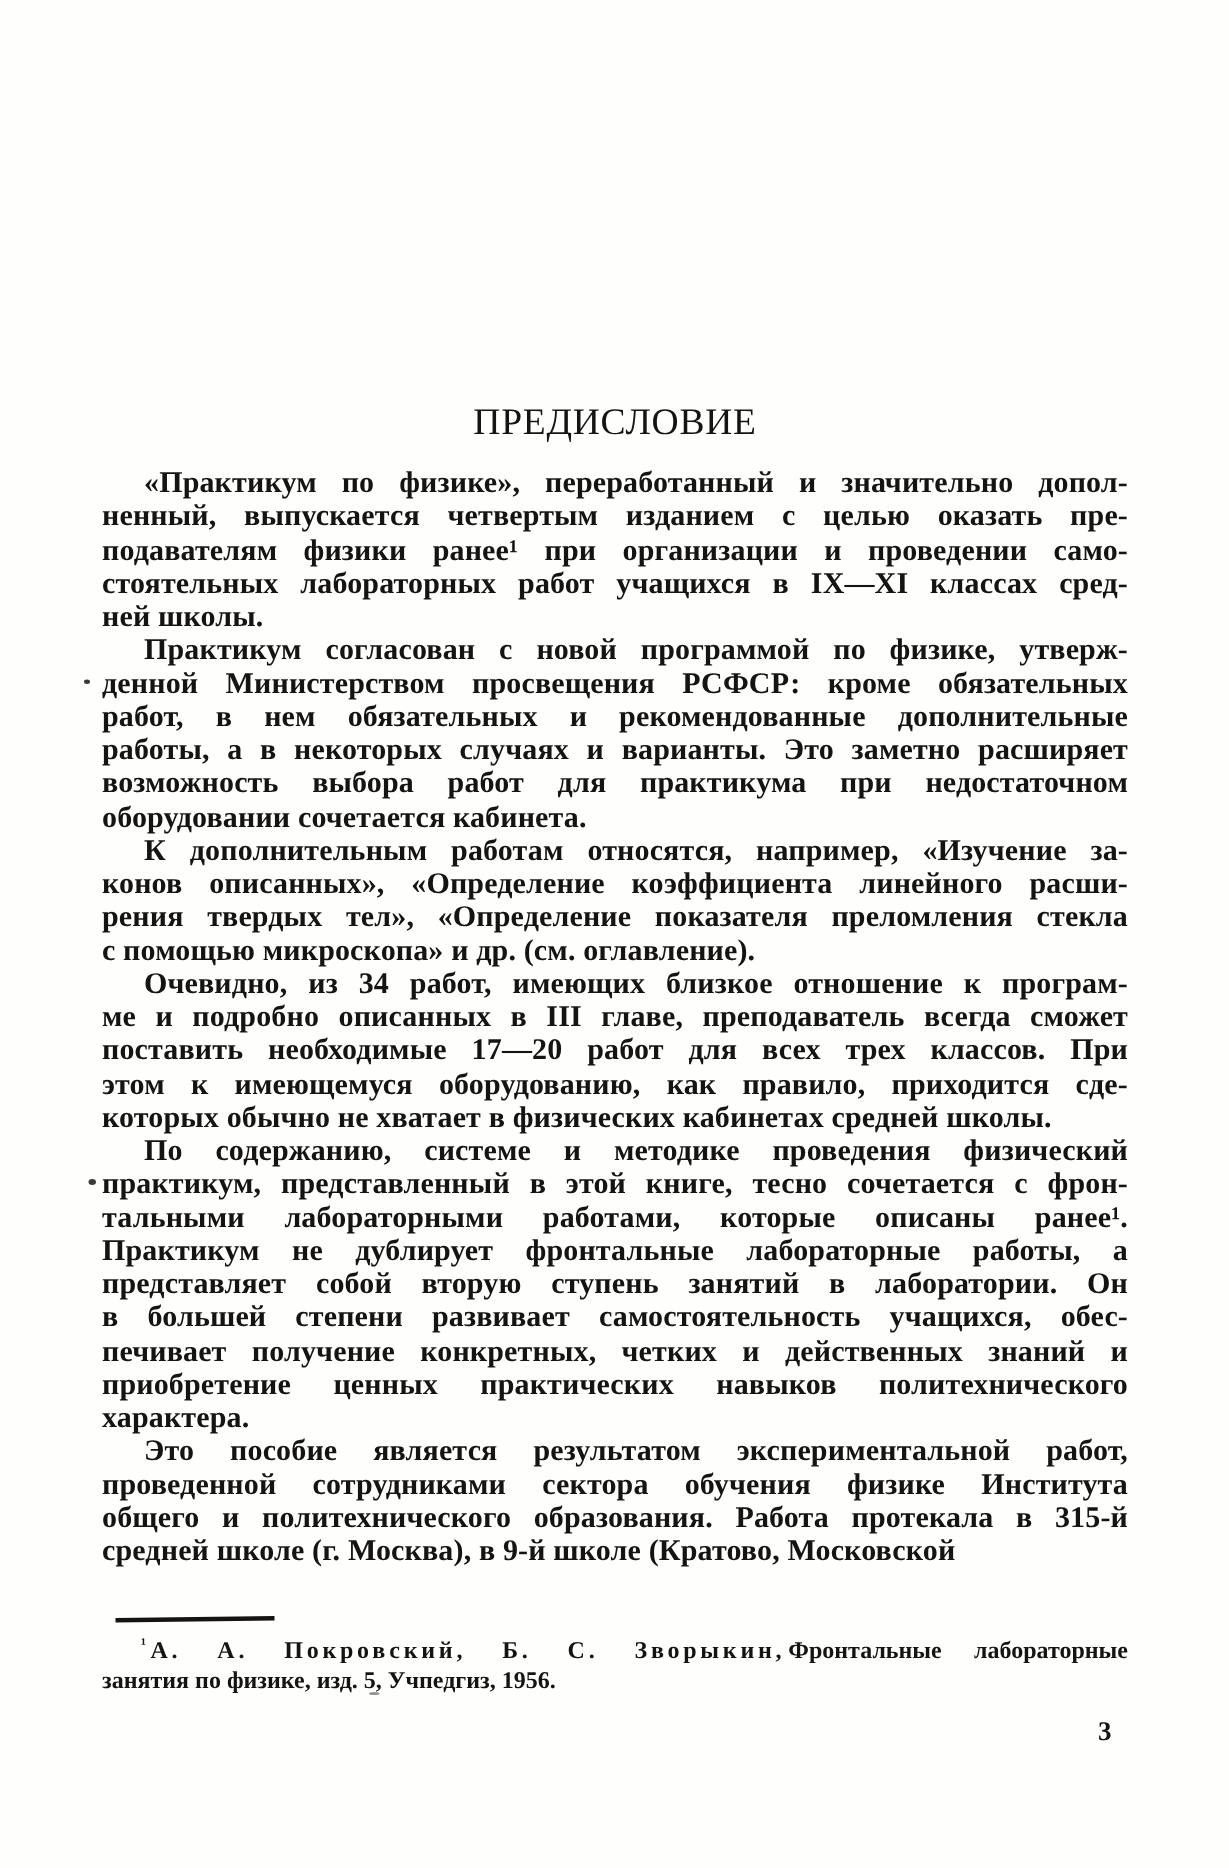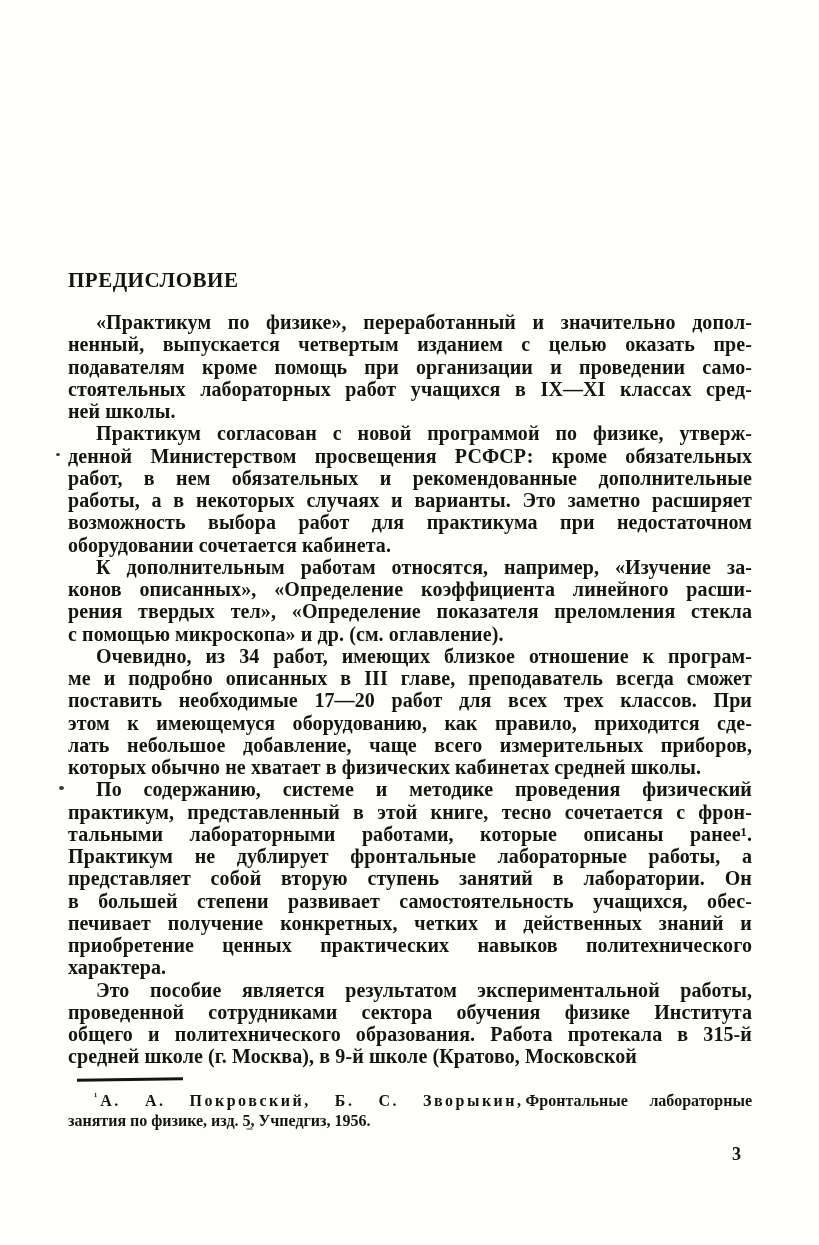--- a/index.html
+++ b/index.html
@@ -16,8 +16,8 @@
   
   .title {
     position: absolute; left: 68px; top: 268px; width: 684px;
-    margin: 0; text-align: left;
-    font-size: 21px; font-weight: 700; letter-spacing: 0.5px;
+    margin: 0; text-align: center;
+    font-size: 25px; font-weight: 400; letter-spacing: 0.5px;
   }
 
   

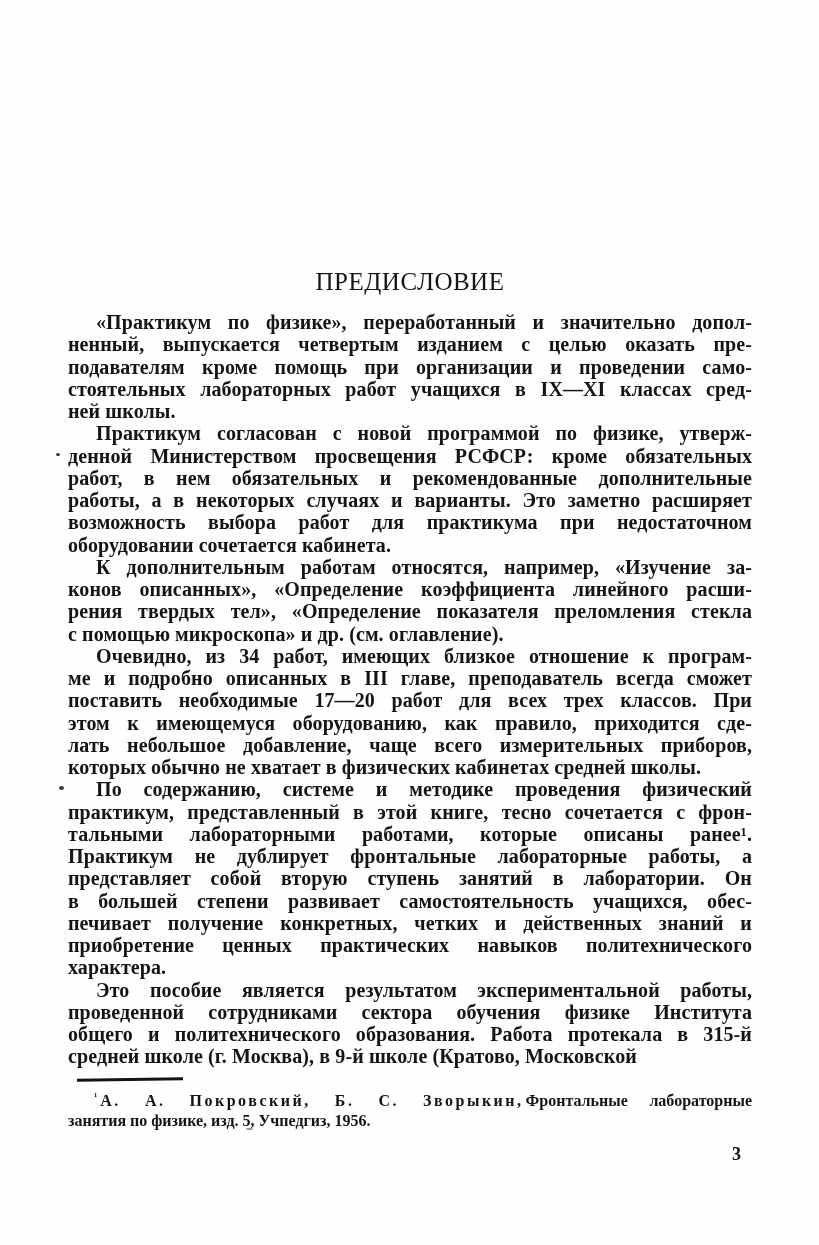--- a/index.html
+++ b/index.html
@@ -69,7 +69,7 @@
   <div class="body-text">
       <div class="line first">«Практикум по физике», переработанный и значительно допол-</div>
       <div class="line">ненный, выпускается четвертым изданием с целью оказать пре-</div>
-      <div class="line">подавателям кроме помощь при организации и проведении само-</div>
+      <div class="line">подавателям физики ранее¹ при организации и проведении само-</div>
       <div class="line">стоятельных лабораторных работ учащихся в IX—XI классах сред-</div>
       <div class="line last">ней школы.</div>
       <div class="line first">Практикум согласован с новой программой по физике, утверж-</div>

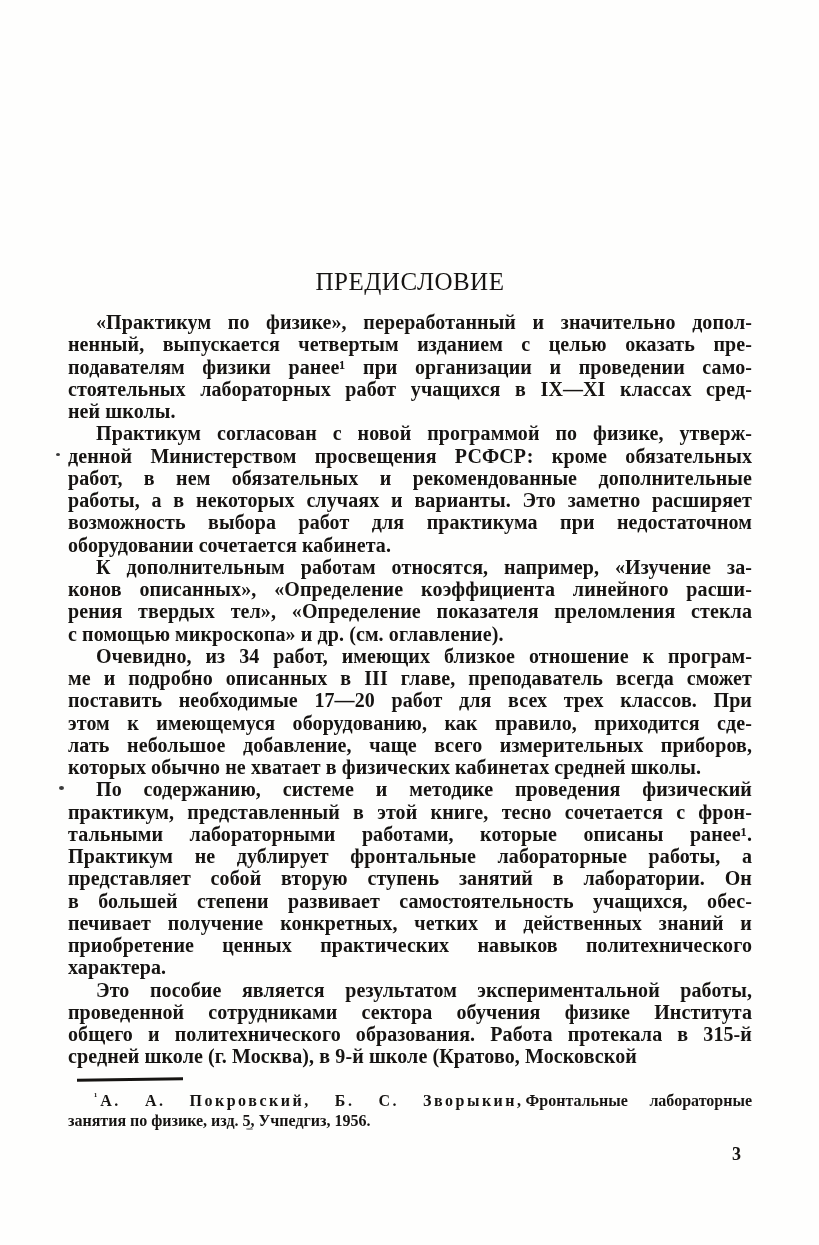--- a/index.html
+++ b/index.html
@@ -86,7 +86,6 @@
       <div class="line">ме и подробно описанных в III главе, преподаватель всегда сможет</div>
       <div class="line">поставить необходимые 17—20 работ для всех трех классов. При</div>
       <div class="line">этом к имеющемуся оборудованию, как правило, приходится сде-</div>
-      <div class="line">лать небольшое добавление, чаще всего измерительных приборов,</div>
       <div class="line last">которых обычно не хватает в физических кабинетах средней школы.</div>
       <div class="line first">По содержанию, системе и методике проведения физический</div>
       <div class="line">практикум, представленный в этой книге, тесно сочетается с фрон-</div>

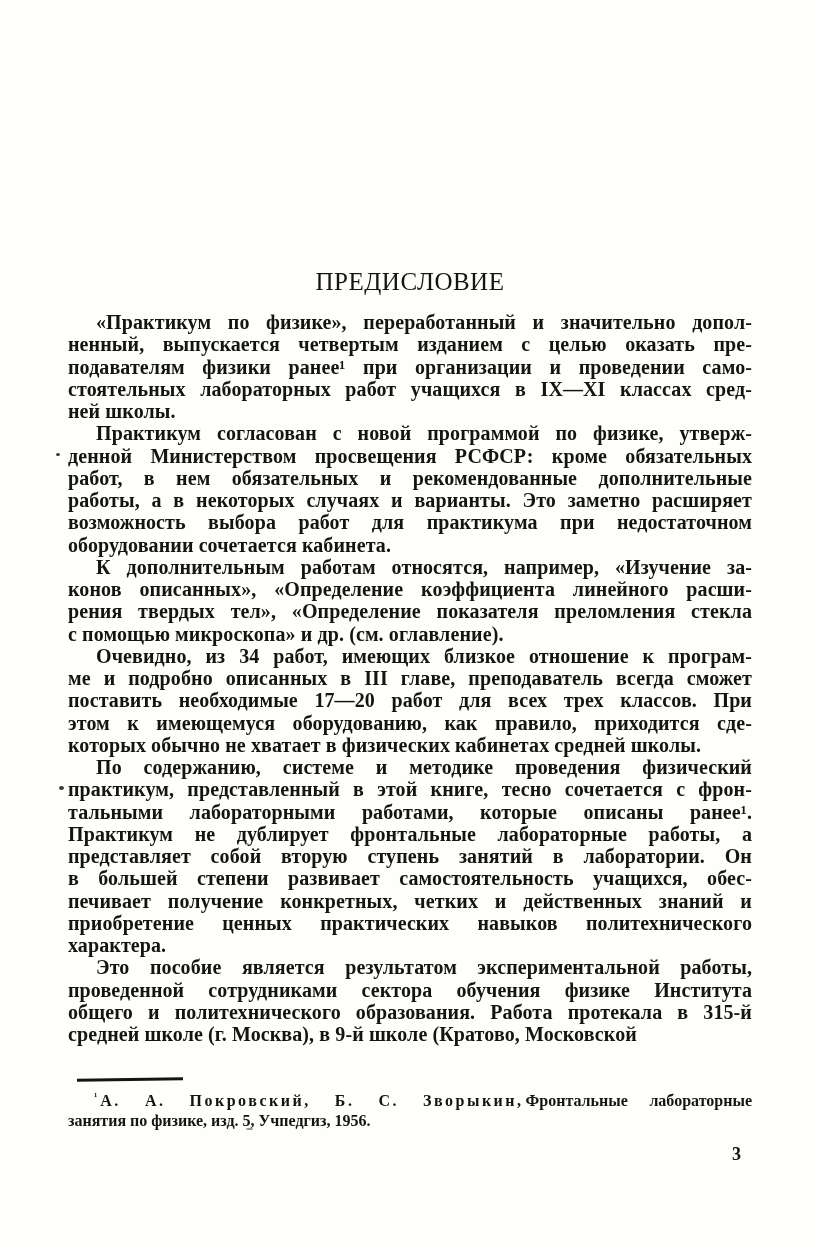--- a/index.html
+++ b/index.html
@@ -96,7 +96,7 @@
       <div class="line">печивает получение конкретных, четких и действенных знаний и</div>
       <div class="line">приобретение ценных практических навыков политехнического</div>
       <div class="line last">характера.</div>
-      <div class="line first">Это пособие является результатом экспериментальной работы,</div>
+      <div class="line first">Это пособие является результатом экспериментальной работ,</div>
       <div class="line">проведенной сотрудниками сектора обучения физике Института</div>
       <div class="line">общего и политехнического образования. Работа протекала в 315-й</div>
       <div class="line last">средней школе (г. Москва), в 9-й школе (Кратово, Московской</div>

